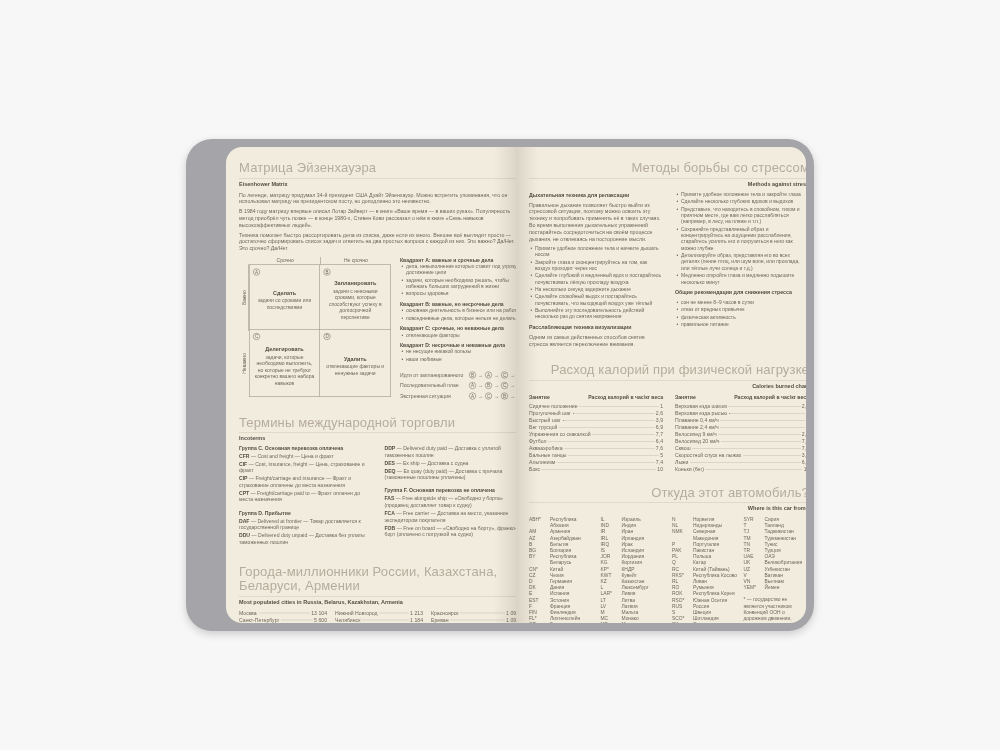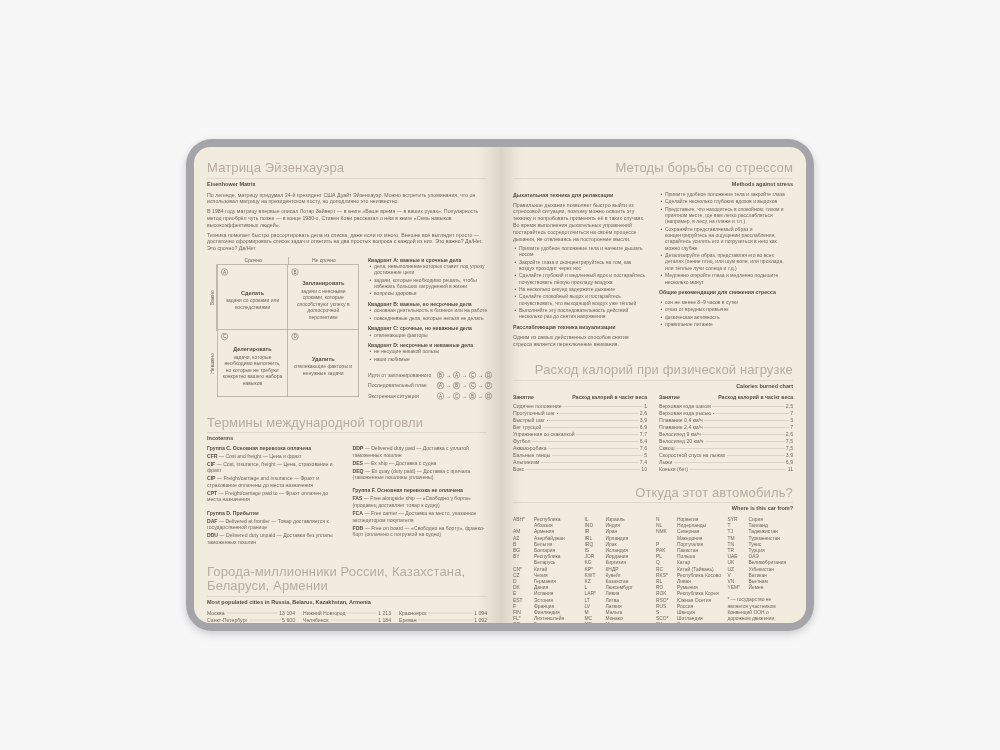--- a/index.html
+++ b/index.html
@@ -8,7 +8,7 @@
   .cover{position:absolute;left:186px;top:139px;width:628px;height:492px;background:var(--cover,#a5a5a9);border-radius:26px;box-shadow:0 3px 8px rgba(0,0,0,.18);}
   .pages{position:absolute;left:194px;top:147px;width:612px;height:476px;display:flex;}
   .page{position:relative;width:306px;height:476px;background:var(--page,#f2ecdf);overflow:hidden;}
-  .page.pleft{border-radius:16px 0 0 16px;}
+  .page.pleft{border-radius:16px 0 0 16px;margin-left:32px;}
   .page.pright{border-radius:0 16px 16px 0;}
   .page.pleft::after{content:"";position:absolute;top:0;right:0;width:22px;height:100%;background:linear-gradient(to right,rgba(110,100,80,0),rgba(110,100,80,.16));pointer-events:none;}
   .page.pright::after{content:"";position:absolute;top:0;left:0;width:22px;height:100%;background:linear-gradient(to right,rgba(110,100,80,.18),rgba(110,100,80,0));pointer-events:none;}

